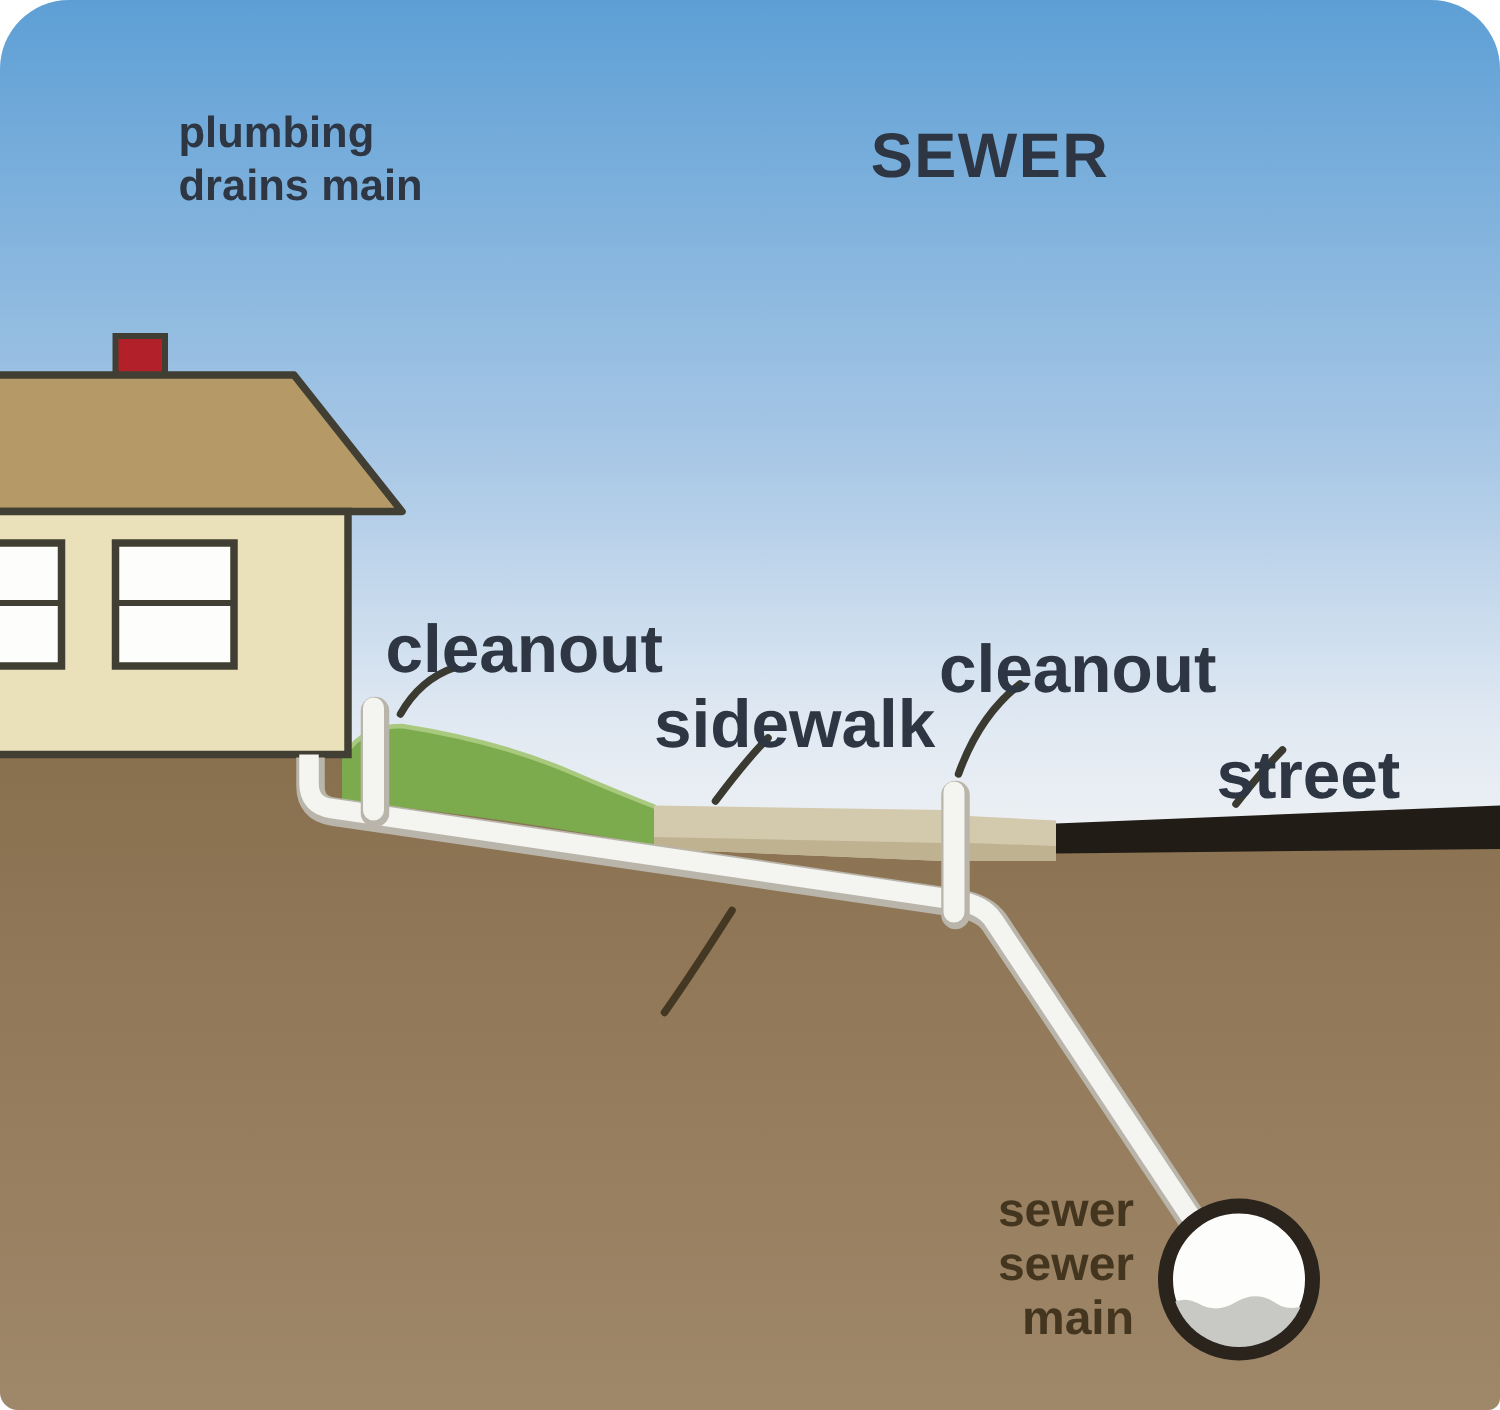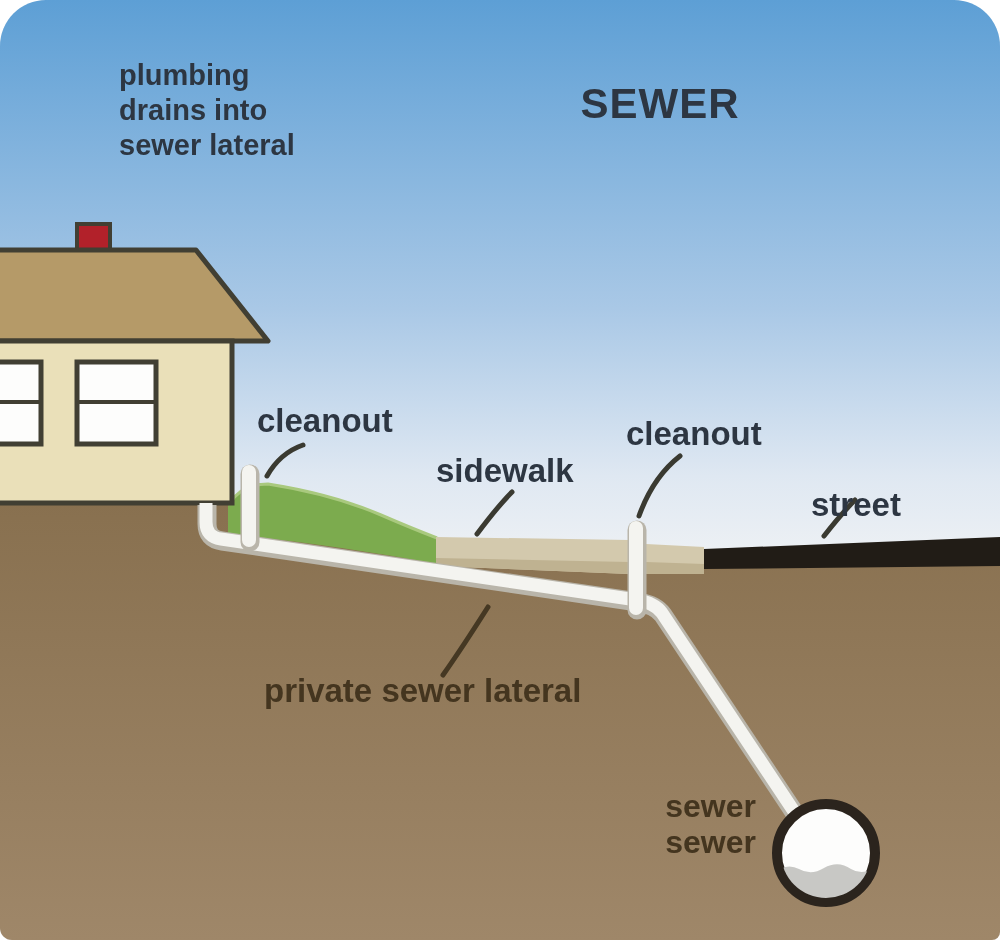--- a/index.html
+++ b/index.html
@@ -20,7 +20,7 @@
     letter-spacing:0px;
   }
   .lab-sm{font-size:33px;line-height:34px;}
-  .plumbing{left:119px;top:58px;font-size:29px;line-height:35px;}
+  .plumbing{left:119px;top:72px;font-size:29px;line-height:35px;}
   .title{
     left:460px;top:76px;width:400px;
     text-align:center;font-size:42px;line-height:56px;

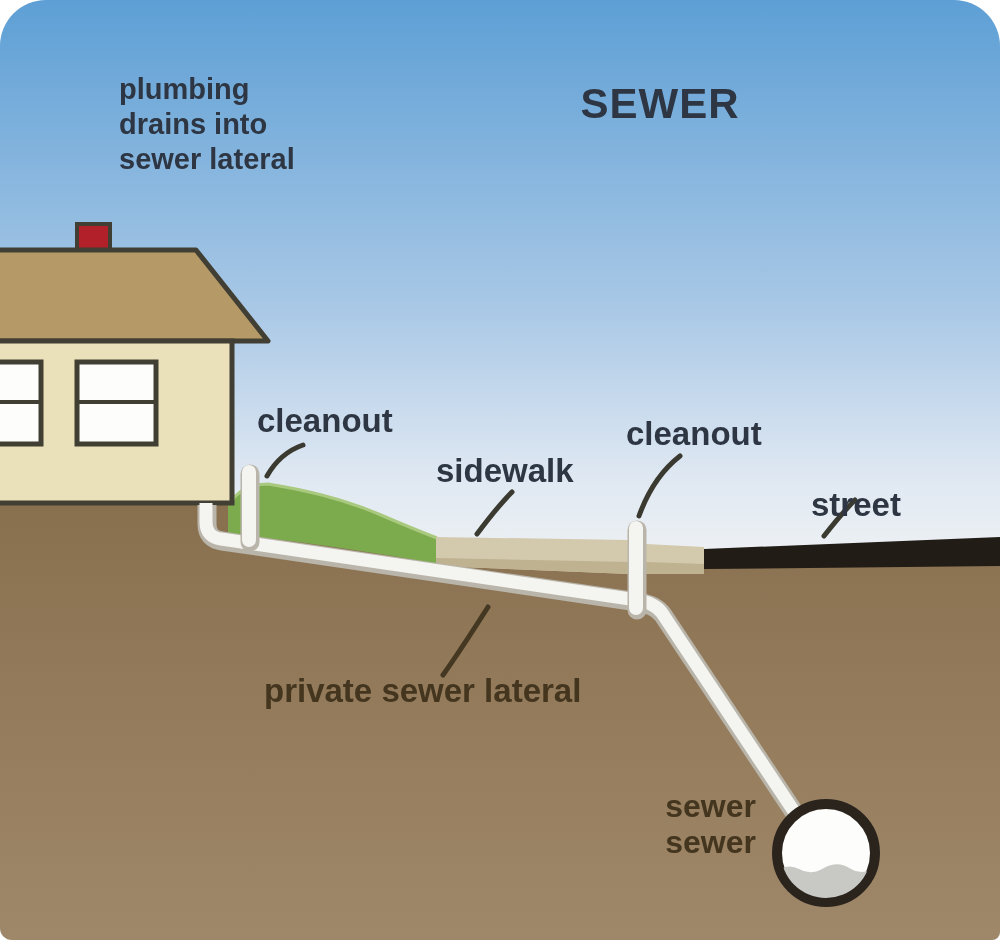--- a/index.html
+++ b/index.html
@@ -118,7 +118,7 @@
 
   <div class="label plumbing">
     <div>plumbing</div>
-    <div>drains into</div>
+    <div>drains main</div>
     <div>sewer lateral</div>
   </div>
 

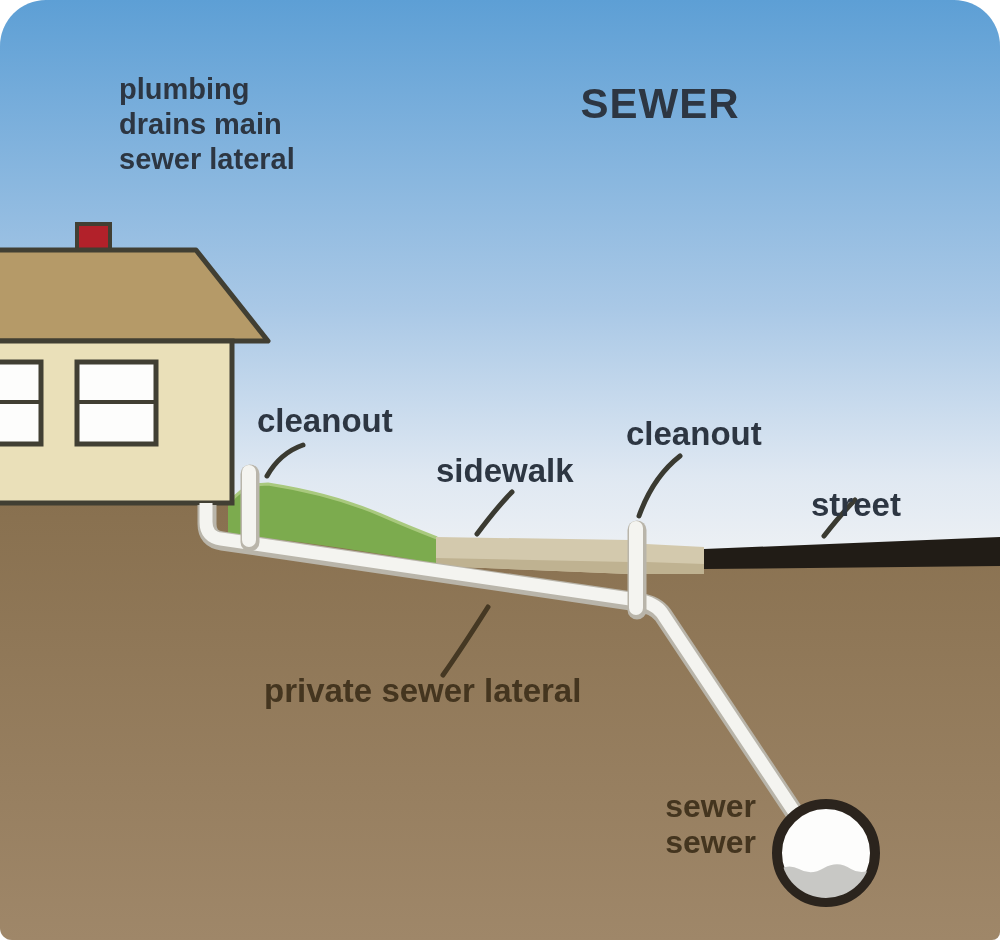--- a/index.html
+++ b/index.html
@@ -119,7 +119,6 @@
   <div class="label plumbing">
     <div>plumbing</div>
     <div>drains main</div>
-    <div>sewer lateral</div>
   </div>
 
   <div class="label title">

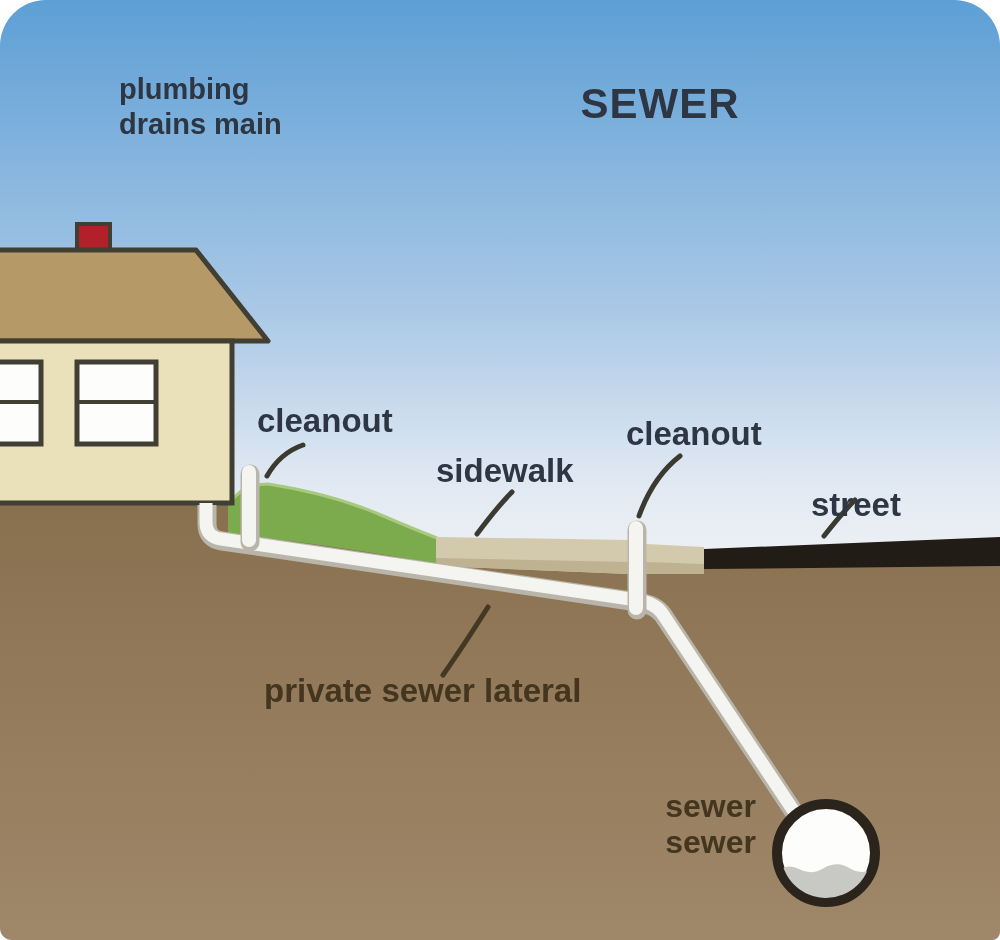--- a/index.html
+++ b/index.html
@@ -19,7 +19,7 @@
     white-space:nowrap;
     letter-spacing:0px;
   }
-  .lab-sm{font-size:33px;line-height:34px;}
+  .lab-sm{font-size:45px;line-height:34px;margin-top:12px;}
   .plumbing{left:119px;top:72px;font-size:29px;line-height:35px;}
   .title{
     left:460px;top:76px;width:400px;

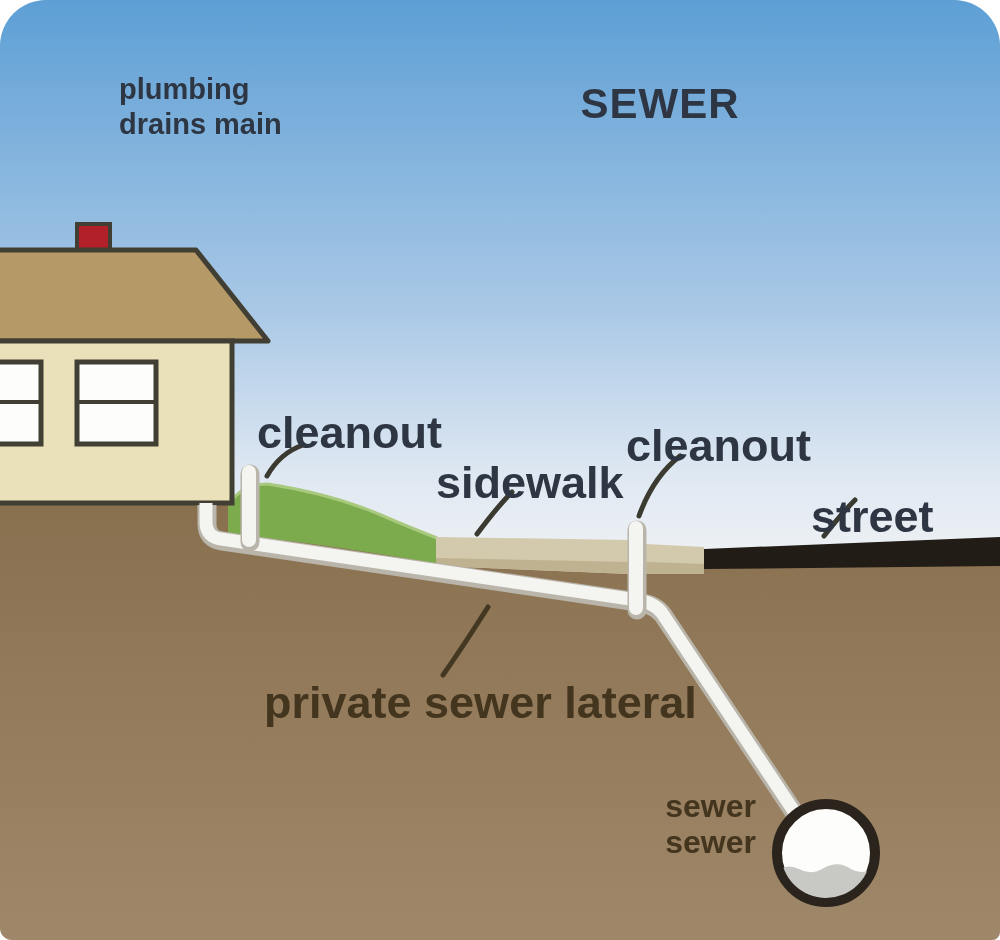--- a/index.html
+++ b/index.html
@@ -133,7 +133,6 @@
 
   <div class="label lab-sm street-l">street</div>
 
-  <div class="label lab-sm private-l">private sewer lateral</div>
 
   <div class="label public-l">
     <div>sewer</div>

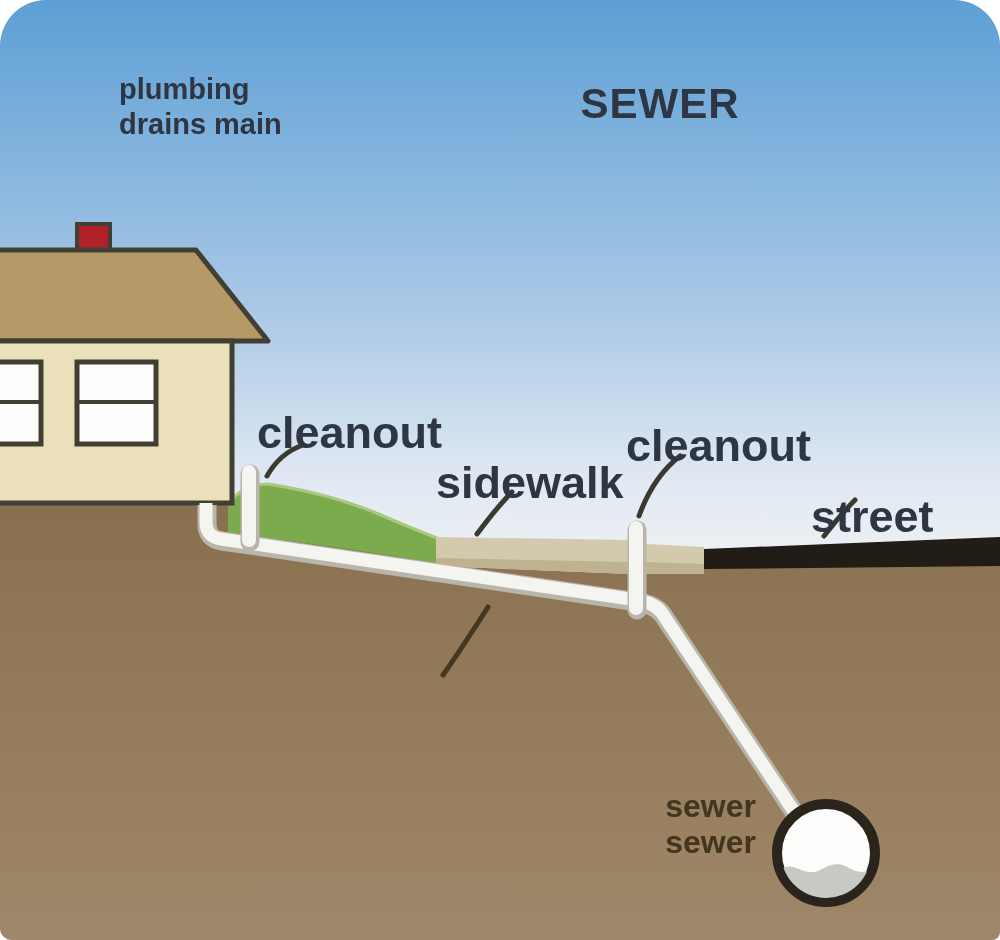--- a/index.html
+++ b/index.html
@@ -137,6 +137,7 @@
   <div class="label public-l">
     <div>sewer</div>
     <div>sewer</div>
+    <div>main</div>
   </div>
 
 </div>

